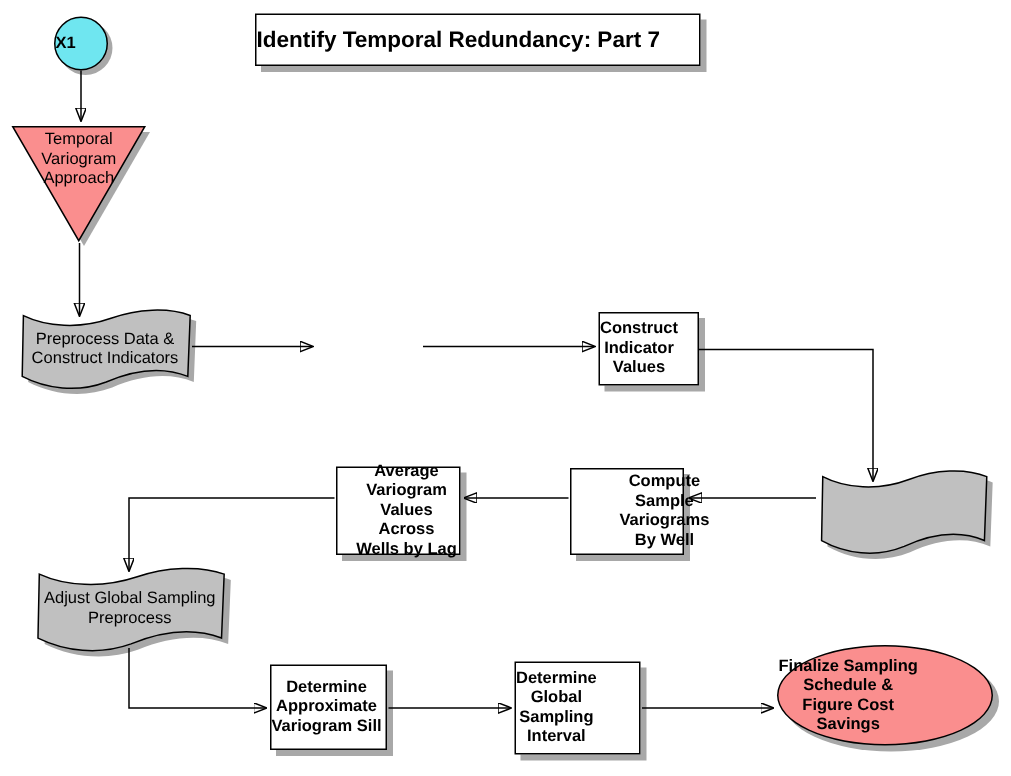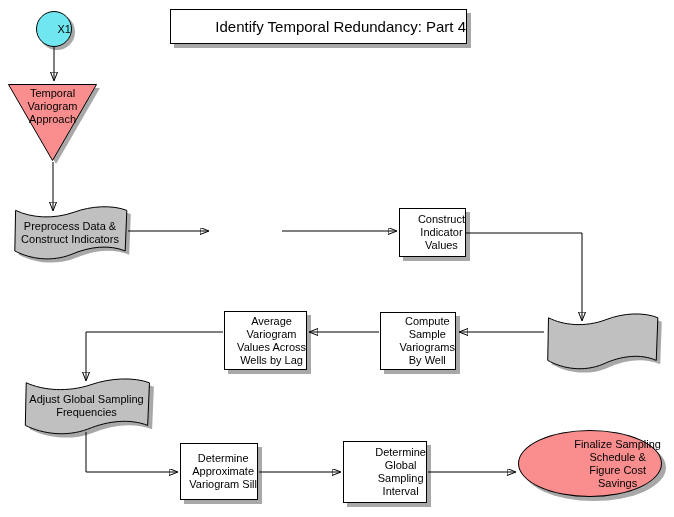--- a/index.html
+++ b/index.html
@@ -11,7 +11,7 @@
   .label{
     white-space:pre-line;text-align:center;font-size:11px;line-height:13px;color:#000;
   }
-  .flex-center{display:flex;align-items:center;justify-content:flex-end;}
+  .flex-center{display:flex;align-items:center;justify-content:flex-start;font-weight:bold;}
 
   .title-box{
     background:#fff;border:1px solid #000;

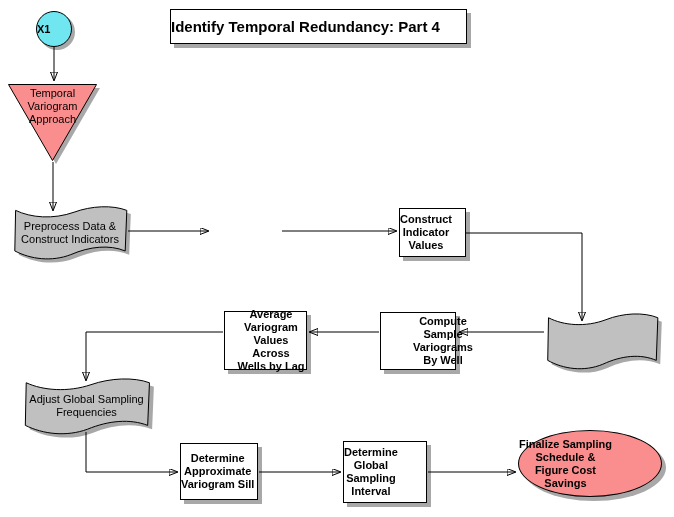--- a/index.html
+++ b/index.html
@@ -58,7 +58,7 @@
     </div>
 
     <div class="node title-box flex-center" style="left:170px;top:9px;width:297px;height:35px;">
-      <span class="label">Identify Temporal Redundancy: Part 4</span>
+      <span class="label">Identify Temporal Redundancy: Part 7</span>
     </div>
 
     <div class="node triangle" style="left:8px;top:84px;width:89px;height:77px;">

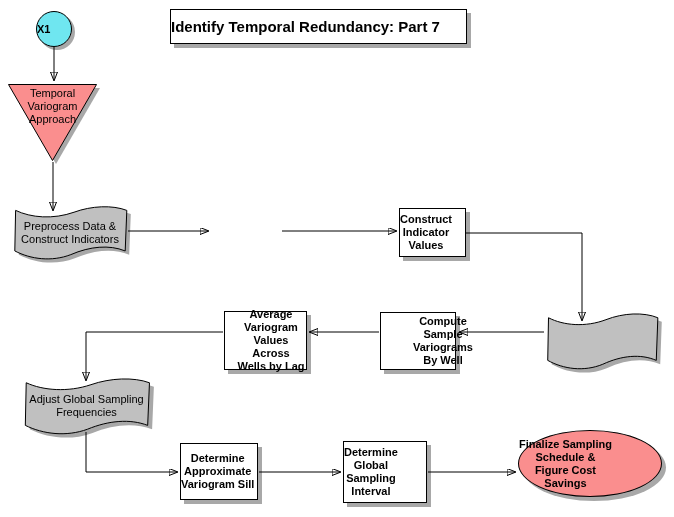--- a/index.html
+++ b/index.html
@@ -114,7 +114,7 @@
         <path class="wave-fill" d="M7,8 C26,16 54,18 80,10 C102,3 128,2 146,8 L144,52 C124,45 100,47 76,56 C52,64 26,61 6,52 Z"></path>
       </svg>
       <span class="label">Adjust Global Sampling
-Frequencies</span>
+Preprocess</span>
     </div>
 
     <div class="node rect flex-center" style="left:180px;top:443px;width:78px;height:57px;">

